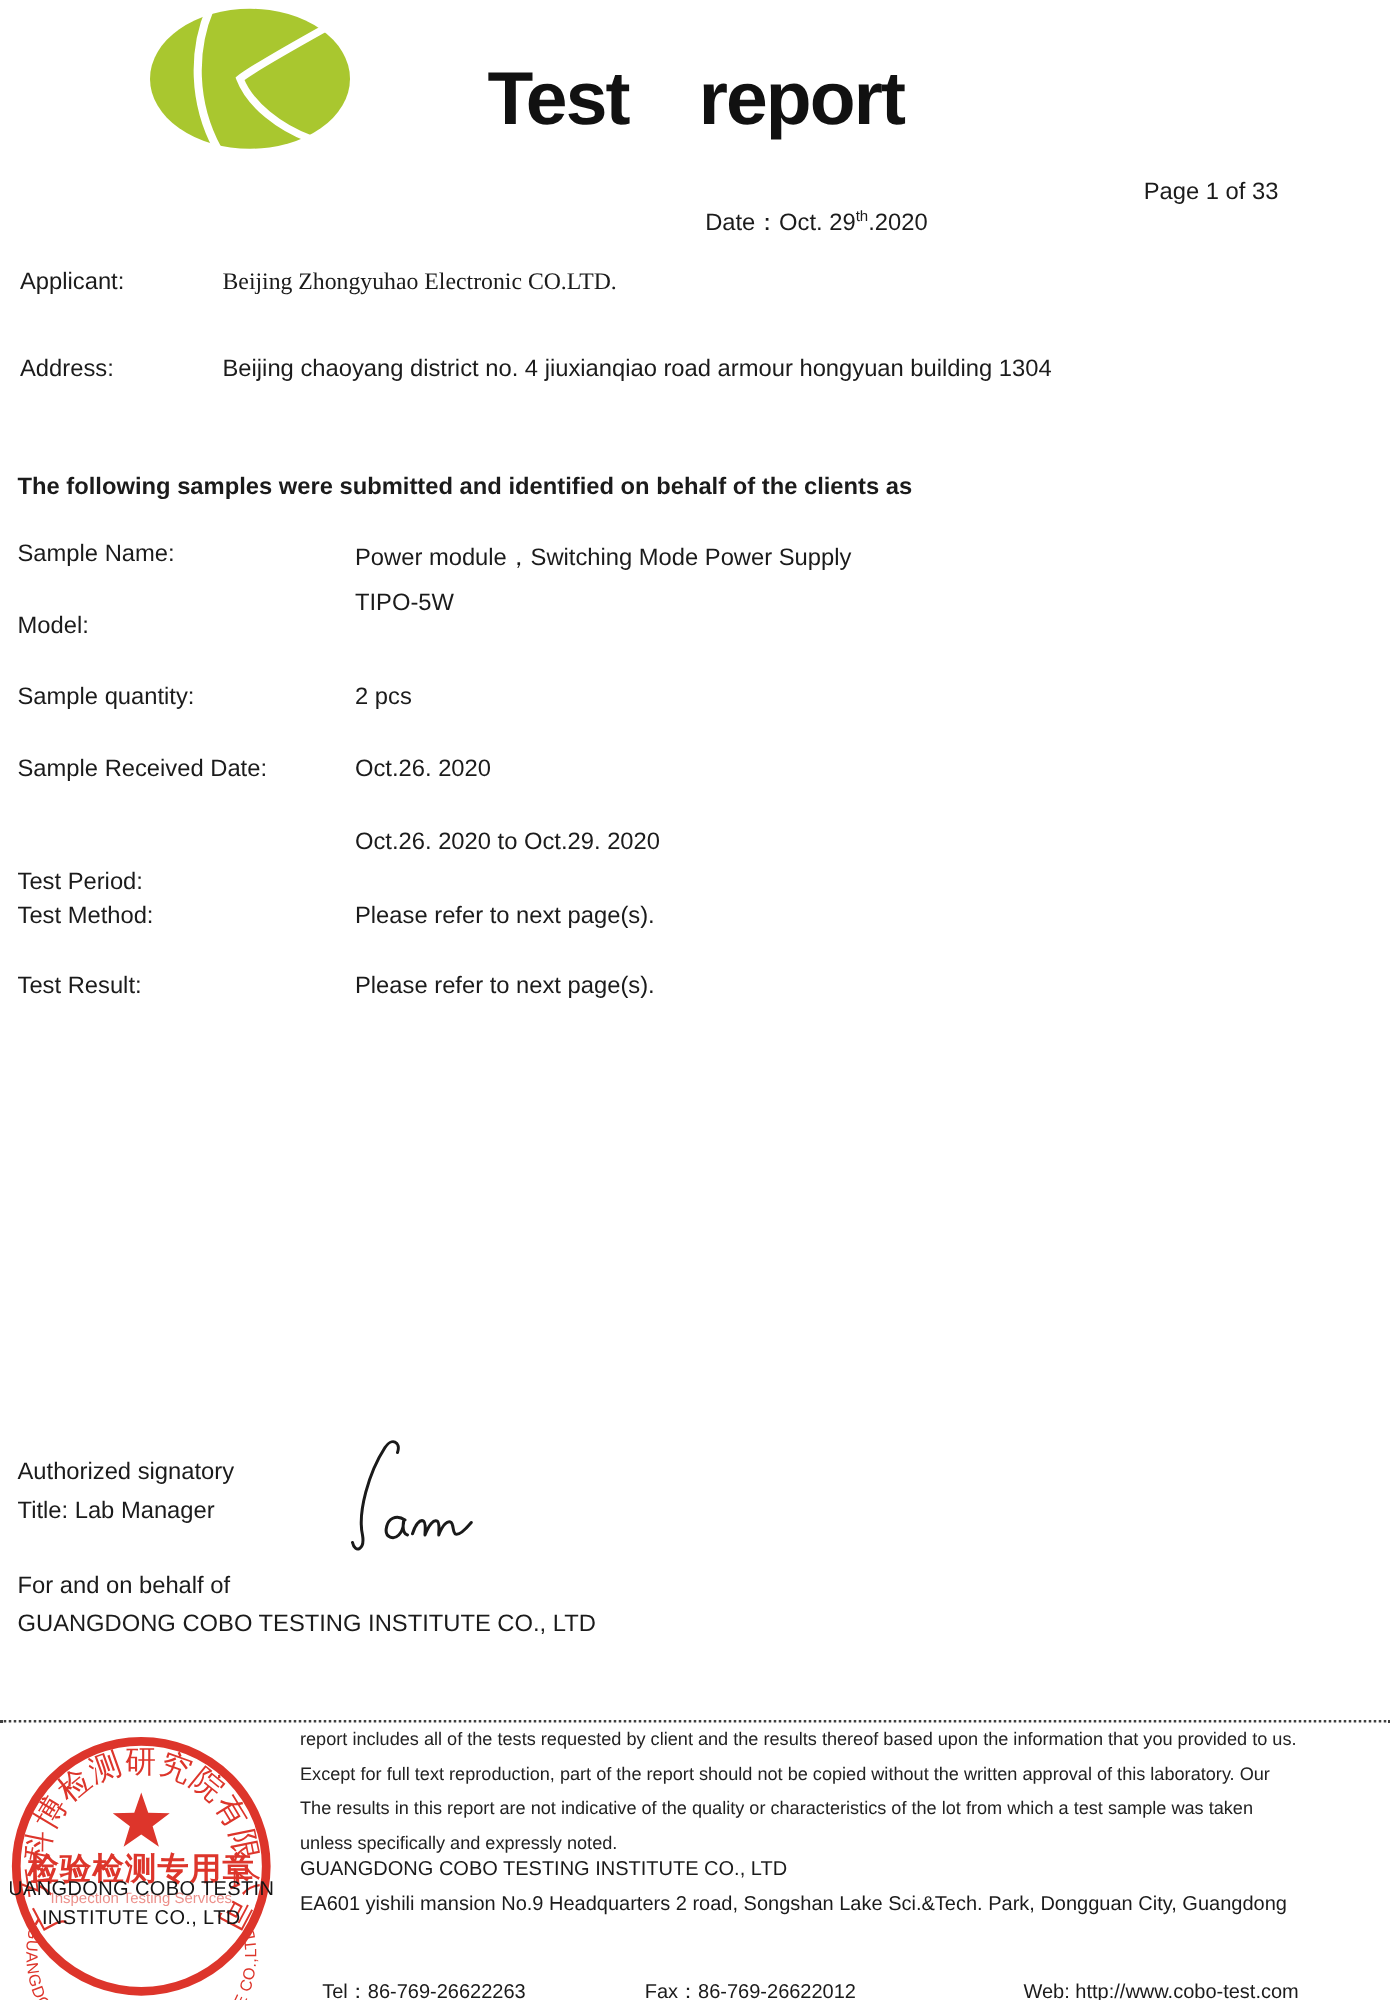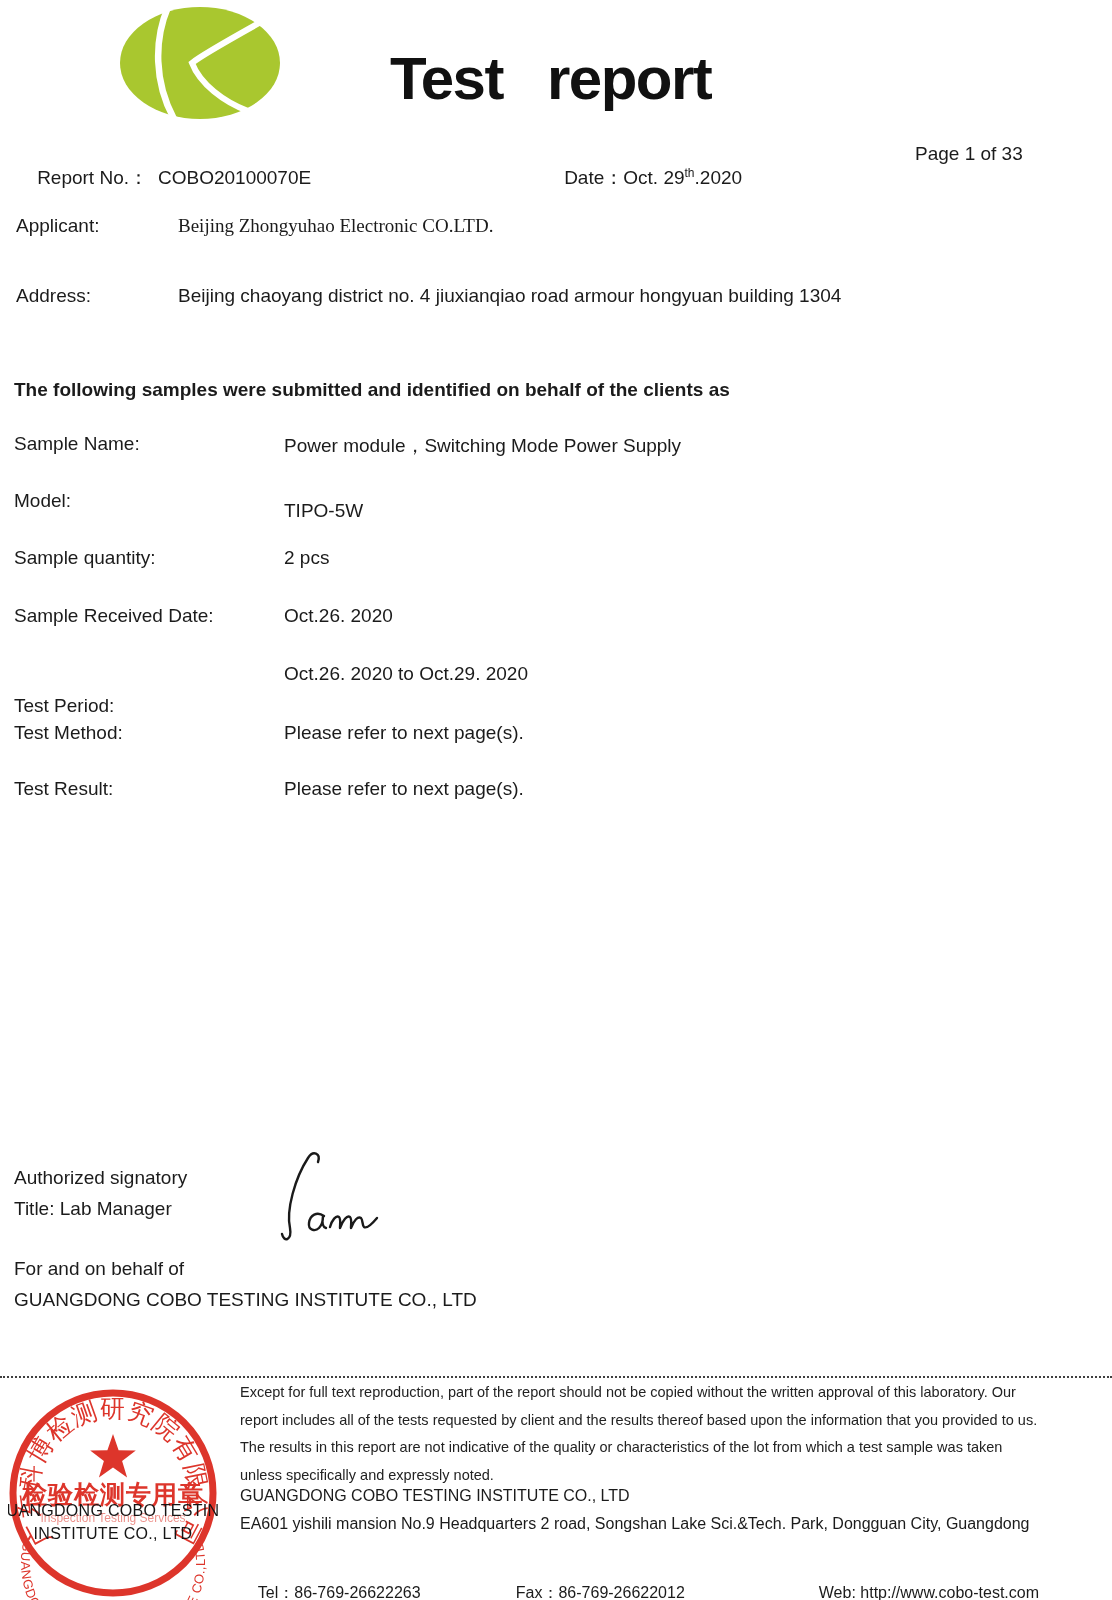--- a/index.html
+++ b/index.html
@@ -12,7 +12,7 @@
   
   .title {
     position:absolute; left:390px; top:44px;
-    display:flex; gap:44px;
+    display:flex; gap:56px;
     font-size:60px; font-weight:bold; letter-spacing:-1.5px; color:#111;
     white-space:pre;
   }

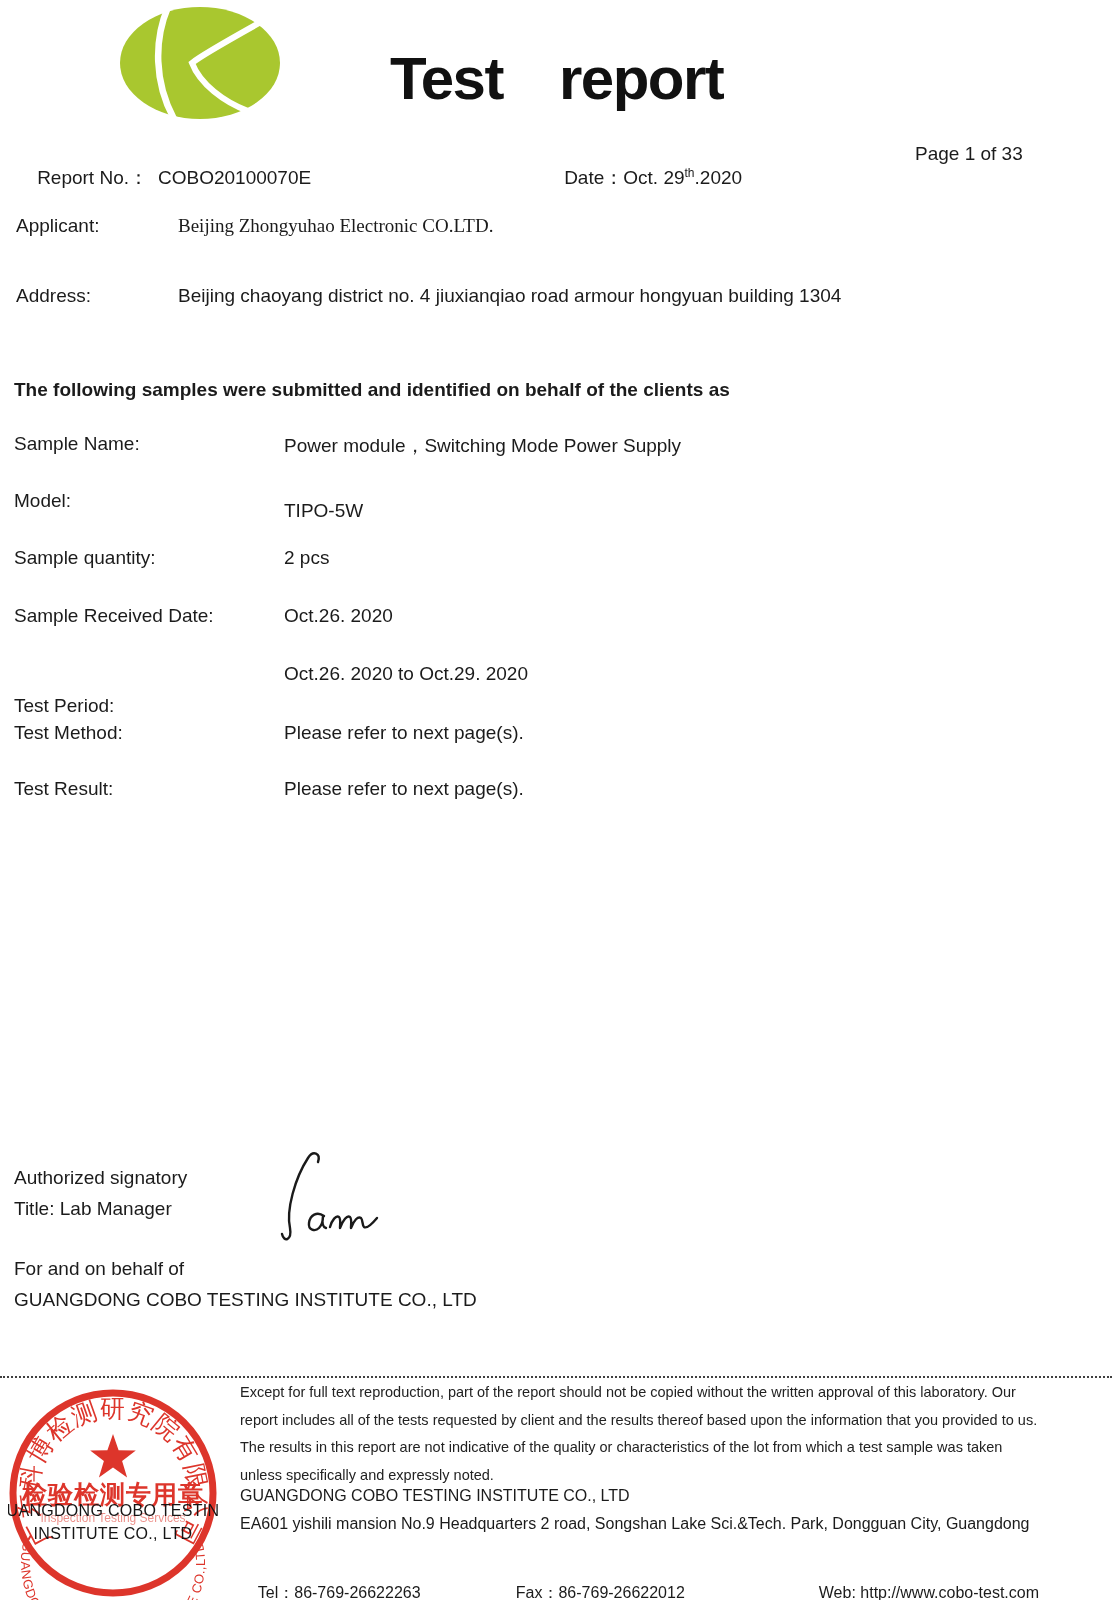--- a/index.html
+++ b/index.html
@@ -52,9 +52,6 @@
     <span>report</span>
   </div>
 
-  <div class="meta" style="left:16px;">
-    <span>Report No.：</span><span class="val-gap"></span><span>COBO20100070E</span>
-  </div>
   <div class="meta" style="left:543px;">
     <span>Date：</span><span>Oct. 29</span><sup>th</sup><span>.2020</span>
   </div>

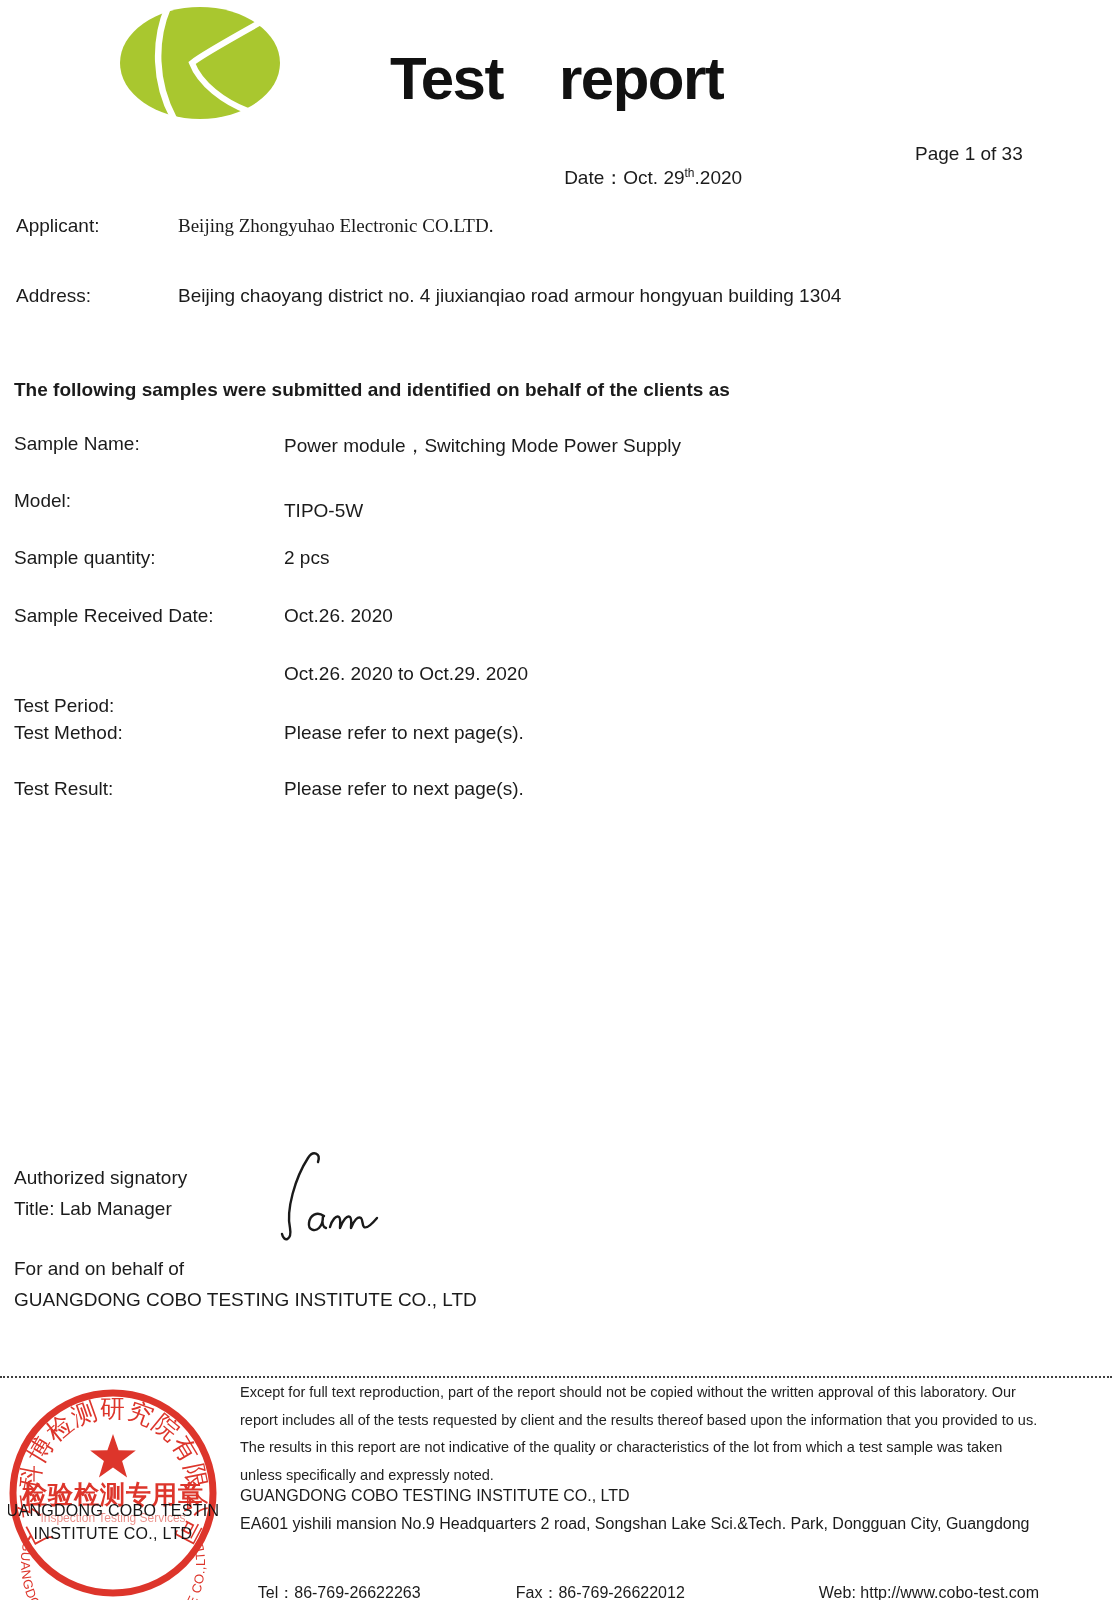--- a/index.html
+++ b/index.html
@@ -70,7 +70,7 @@
   </div>
   <div>
     <span class="srow-label" style="top:490px;">Model:</span>
-    <span class="srow-value" style="top:500px;">TIPO-5W</span>
+    <span class="srow-value" style="top:472px;">TIPO-5W</span>
   </div>
   <div>
     <span class="srow-label" style="top:547px;">Sample quantity:</span>

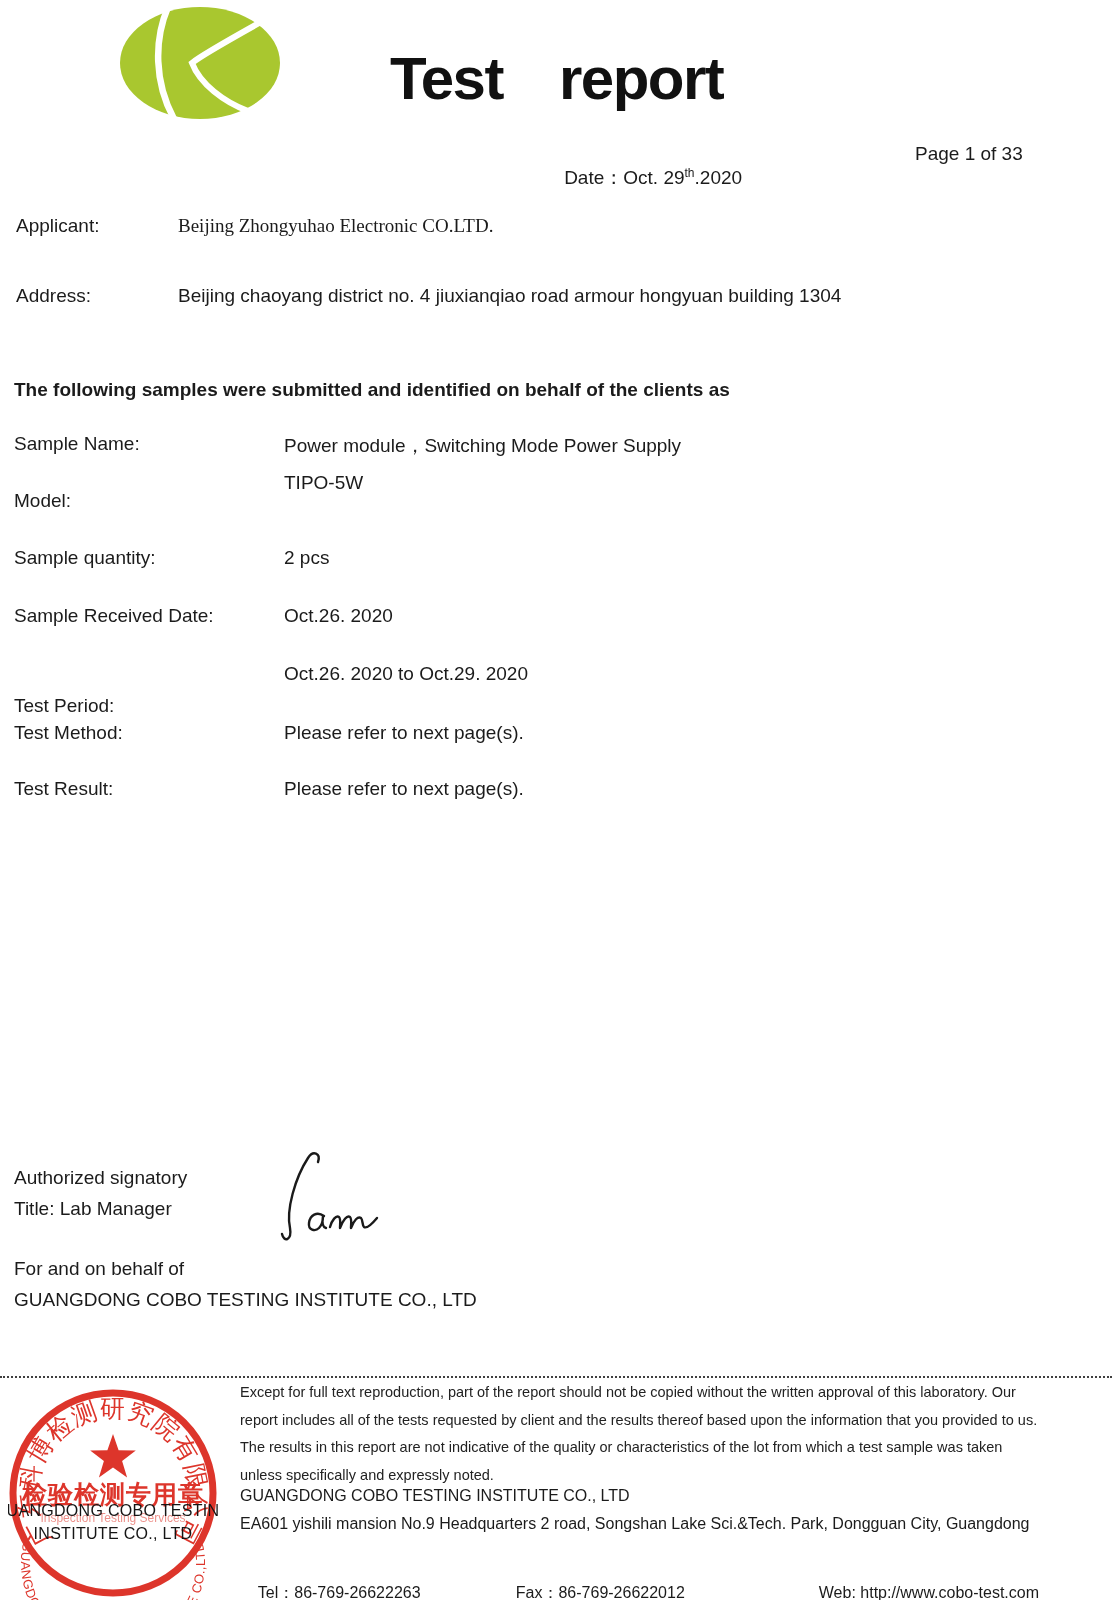--- a/index.html
+++ b/index.html
@@ -130,8 +130,8 @@
   </svg>
 
   <div class="disclaimer">
+    <div>report includes all of the tests requested by client and the results thereof based upon the information that you provided to us.</div>
     <div>Except for full text reproduction, part of the report should not be copied without the written approval of this laboratory. Our</div>
-    <div>report includes all of the tests requested by client and the results thereof based upon the information that you provided to us.</div>
     <div>The results in this report are not indicative of the quality or characteristics of the lot from which a test sample was taken</div>
     <div>unless specifically and expressly noted.</div>
   </div>

